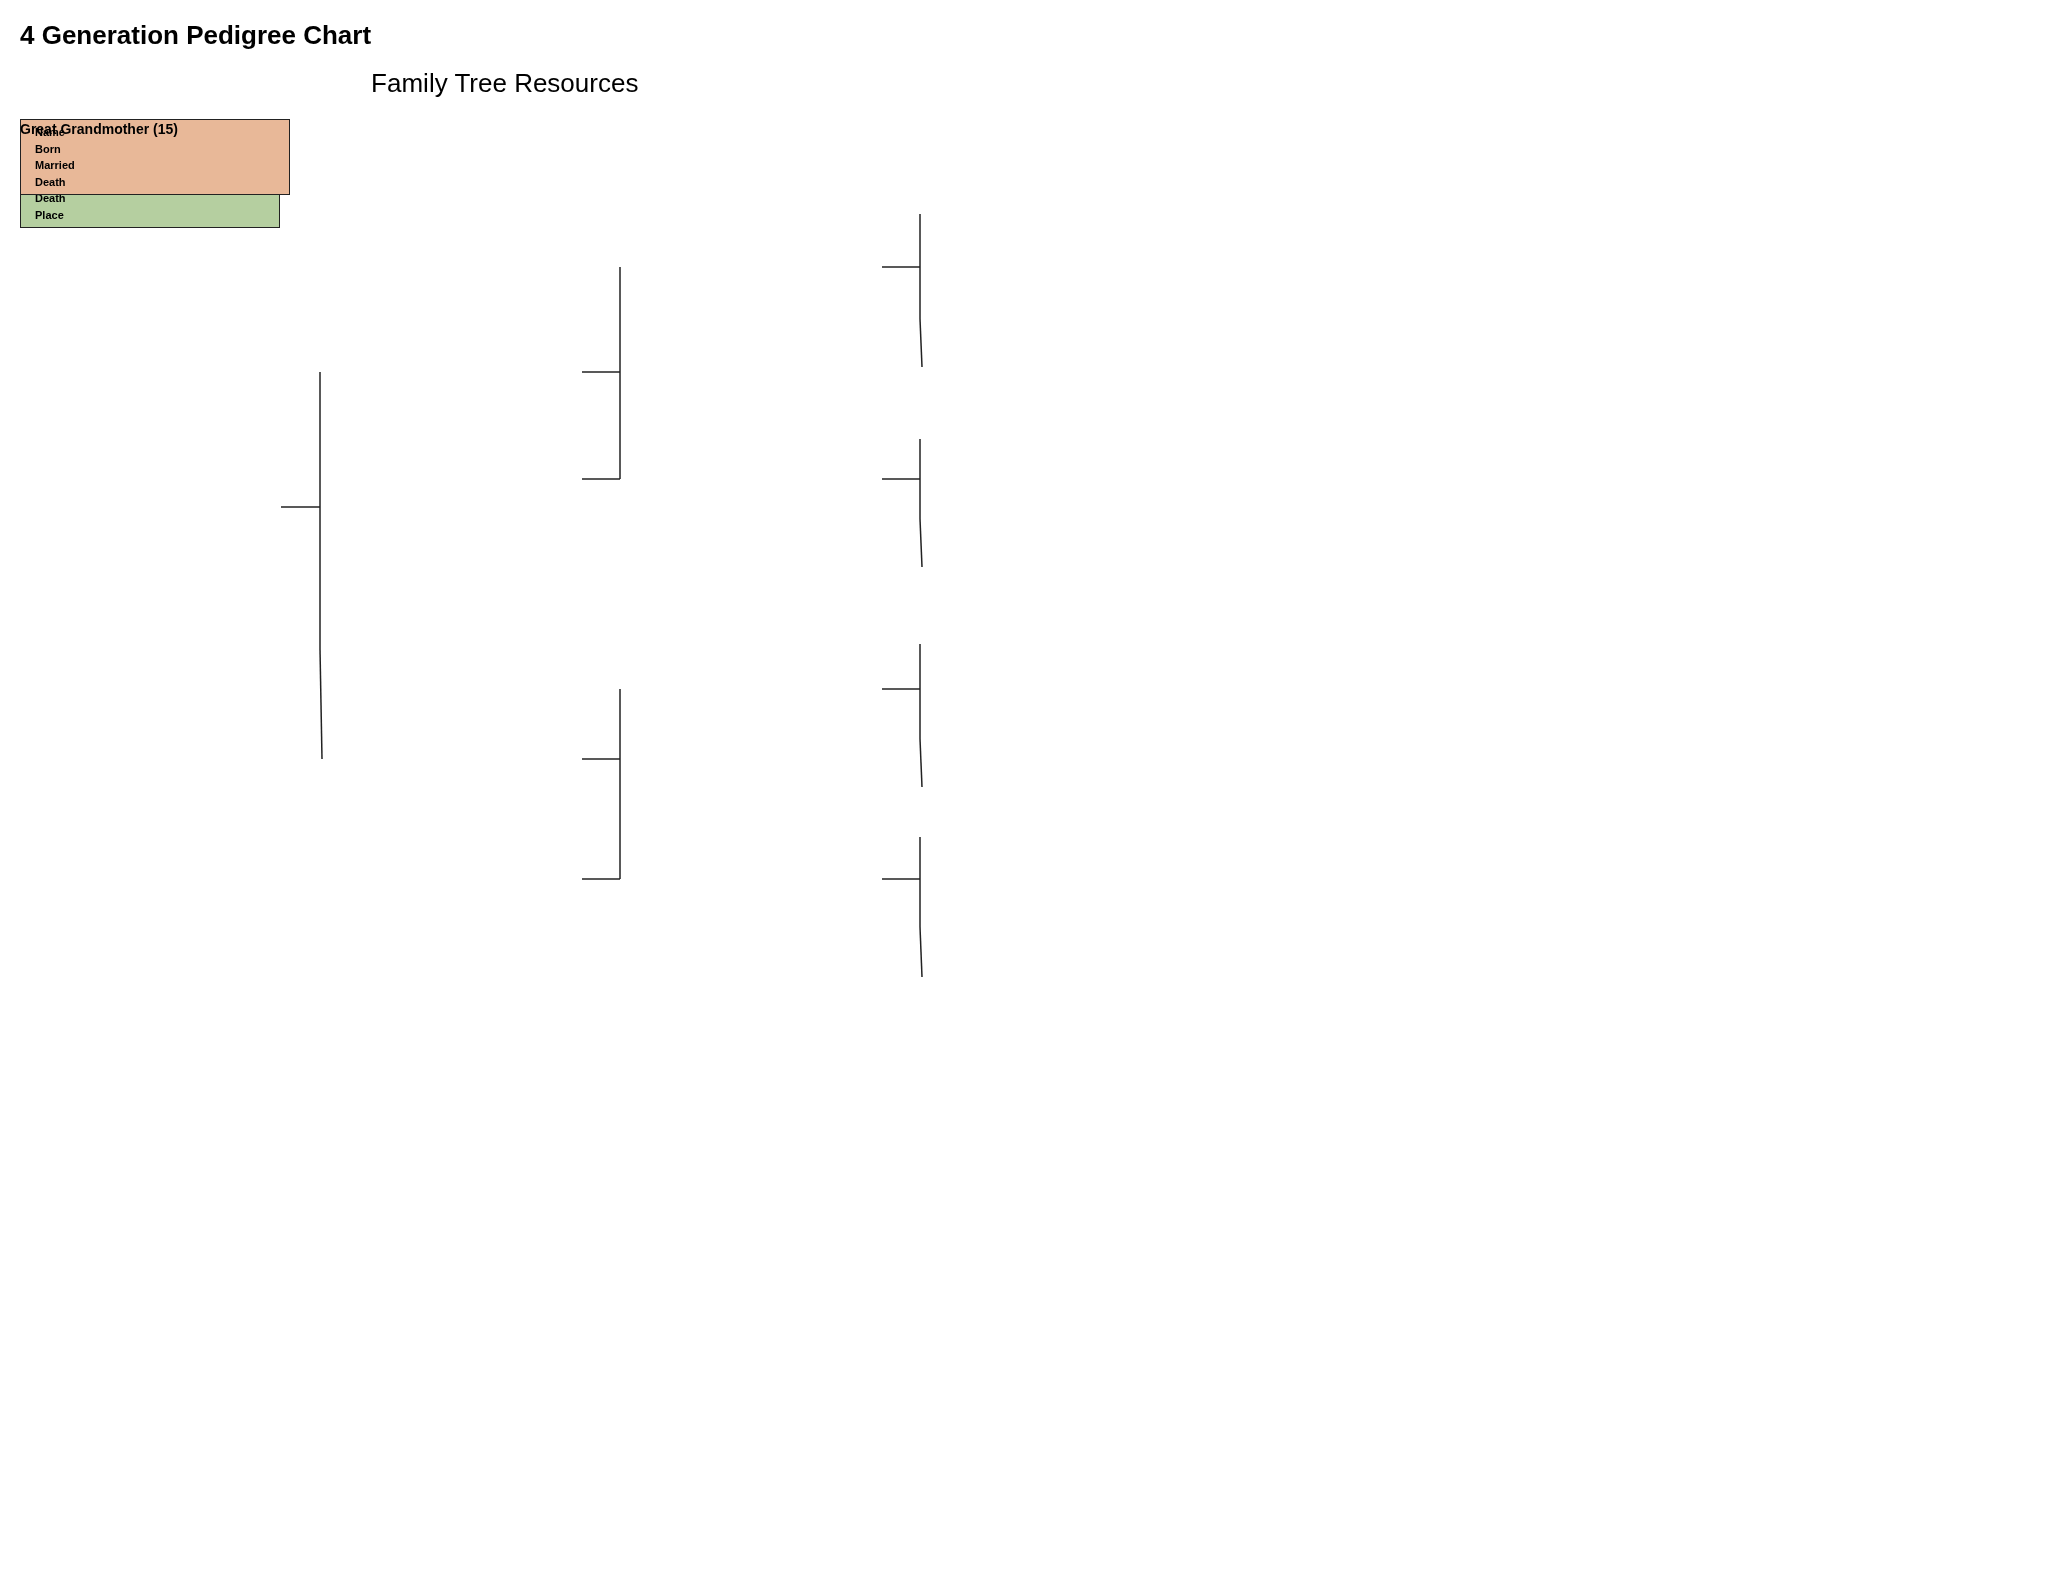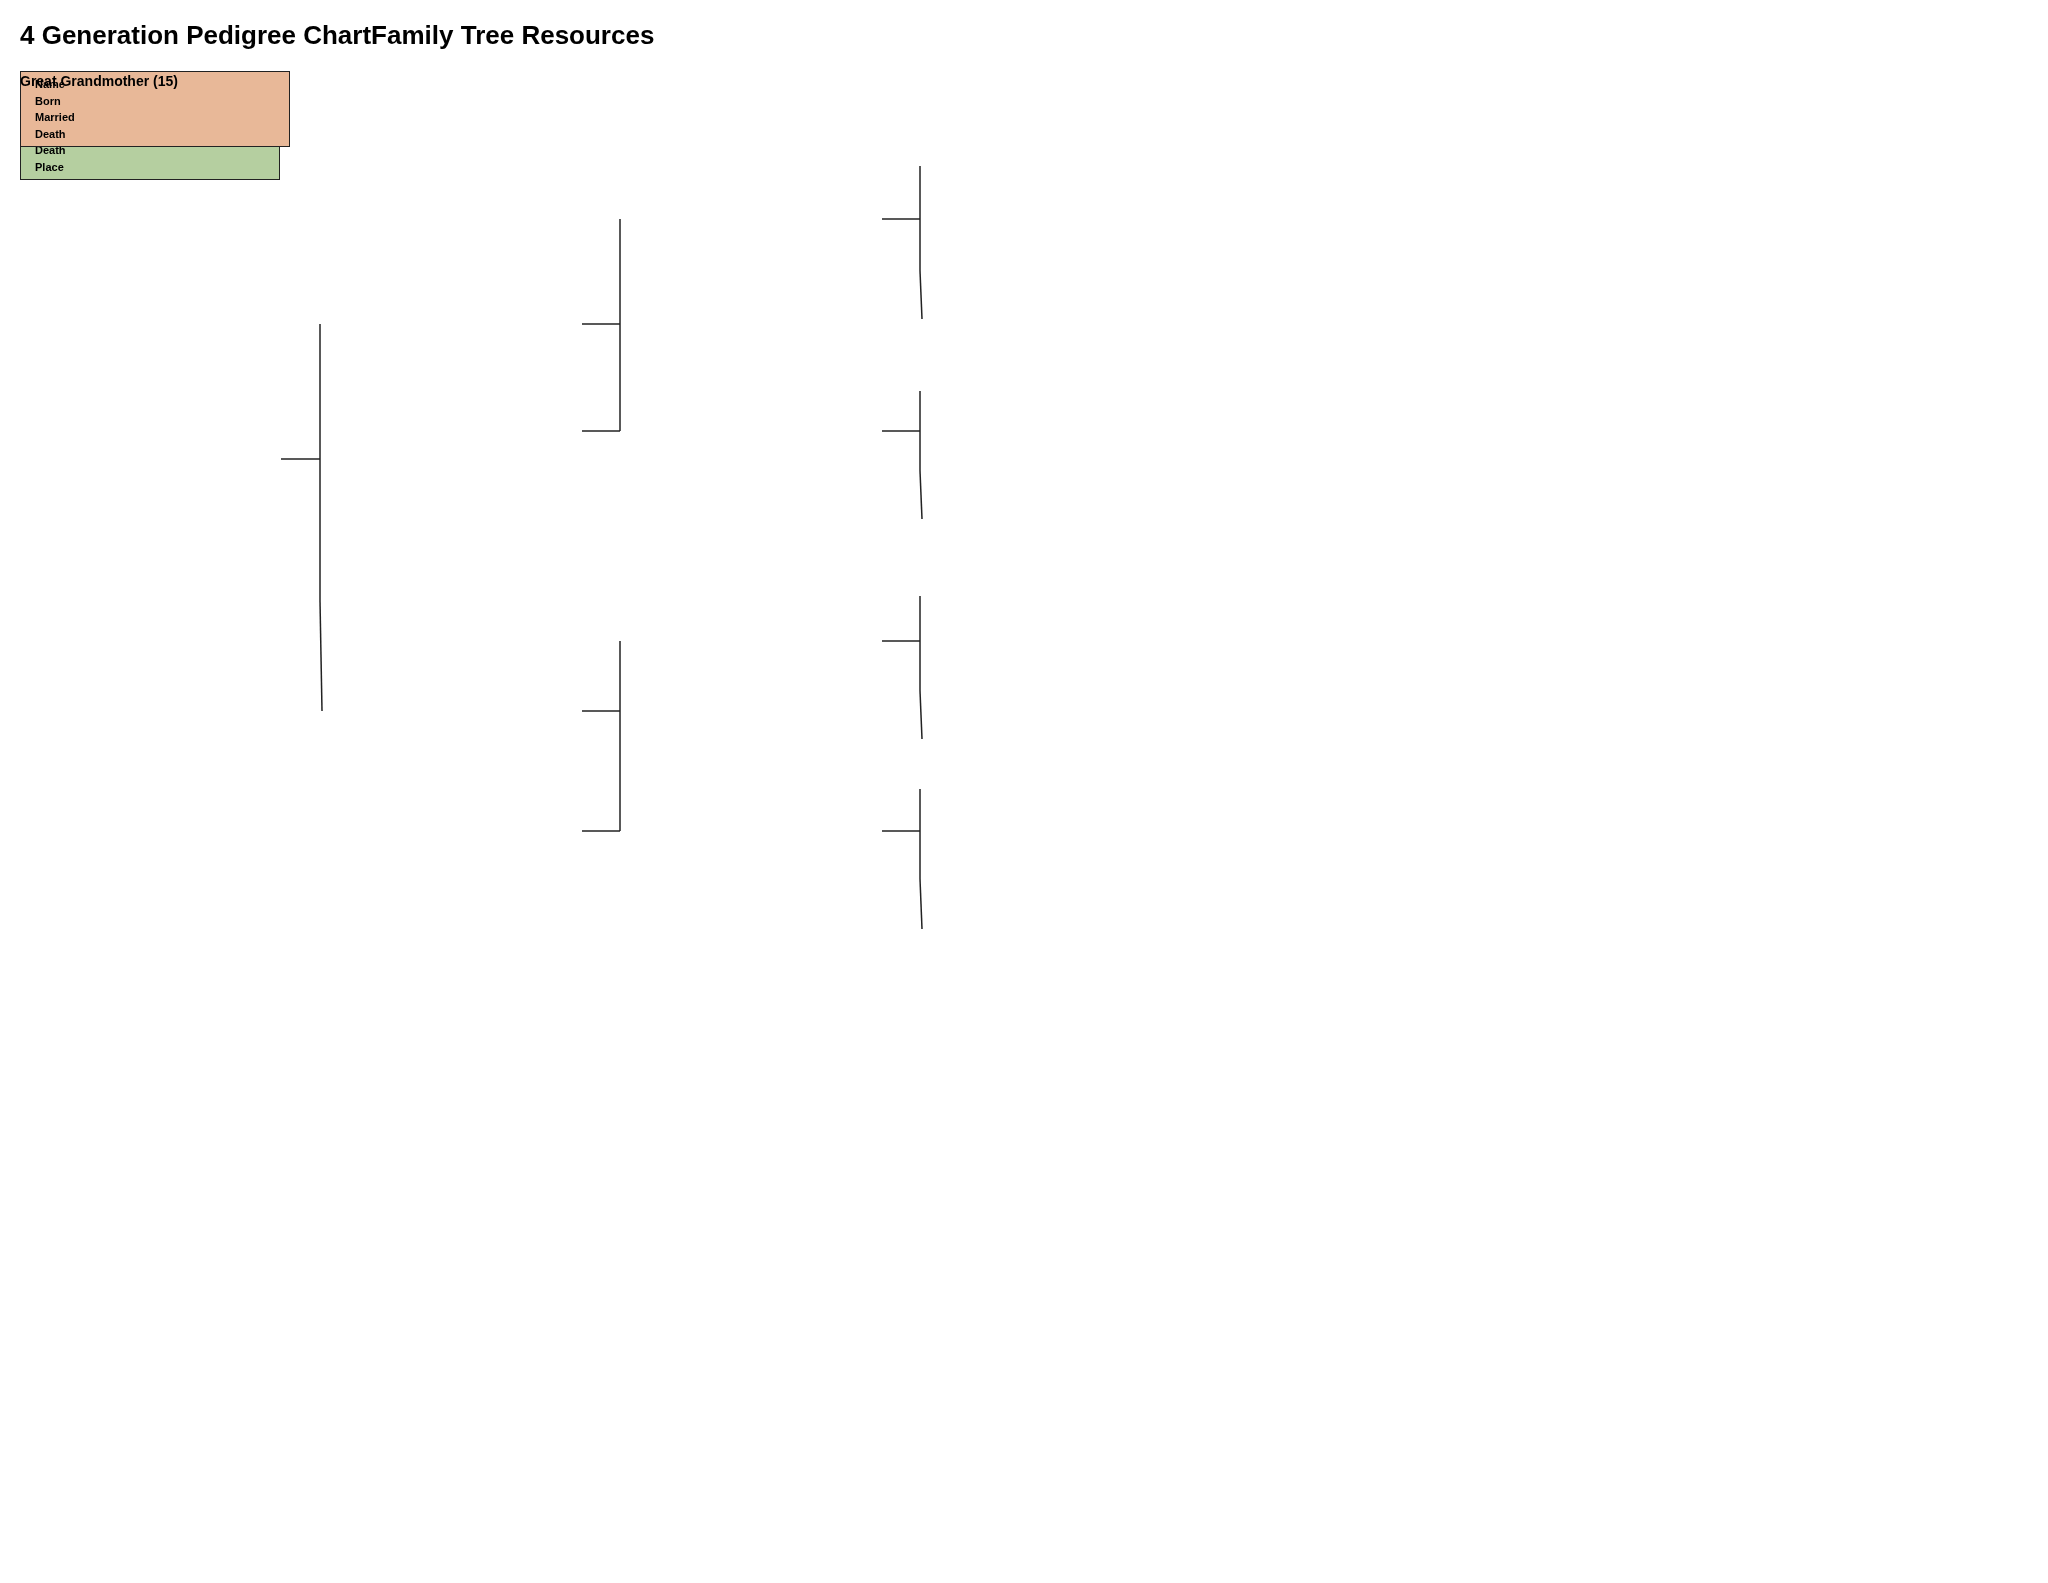--- a/index.html
+++ b/index.html
@@ -23,8 +23,9 @@
     }
     .sidebar-title {
       font-size: 26px;
-      font-weight: bold;
+      font-weight: normal;
       text-align: right;
+      margin-top: 48px;
     }
     
     .gen-box {

